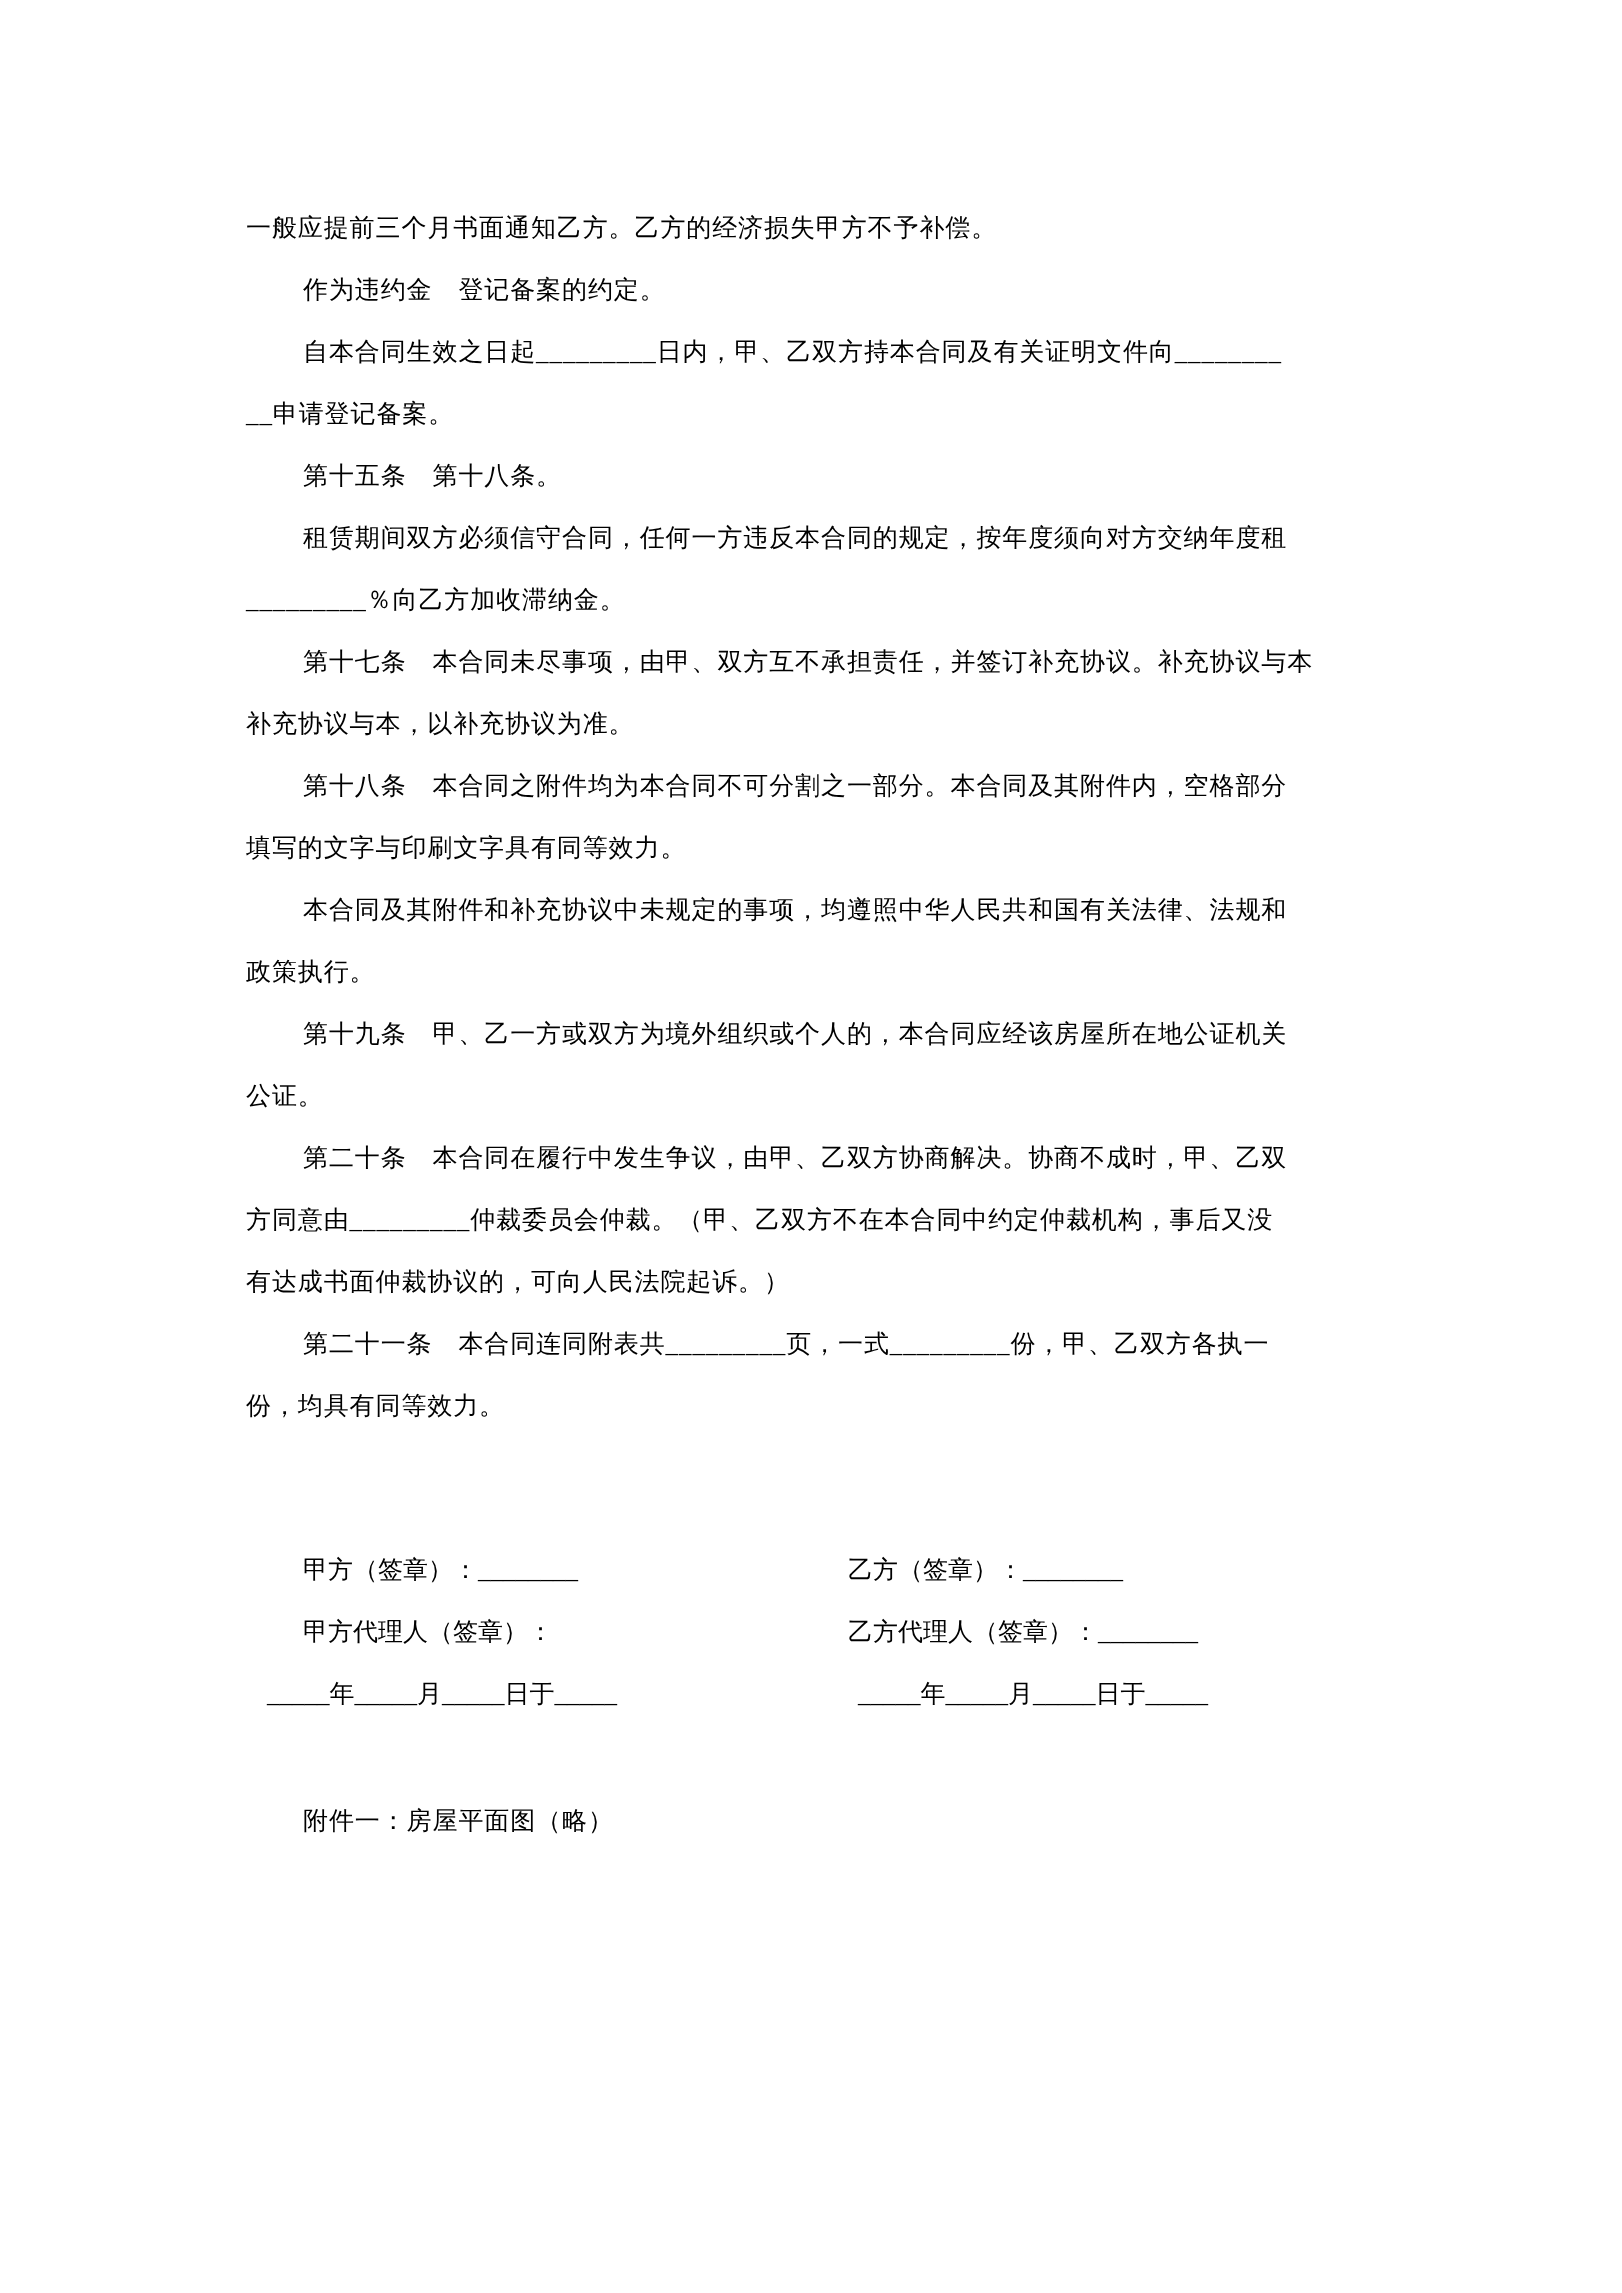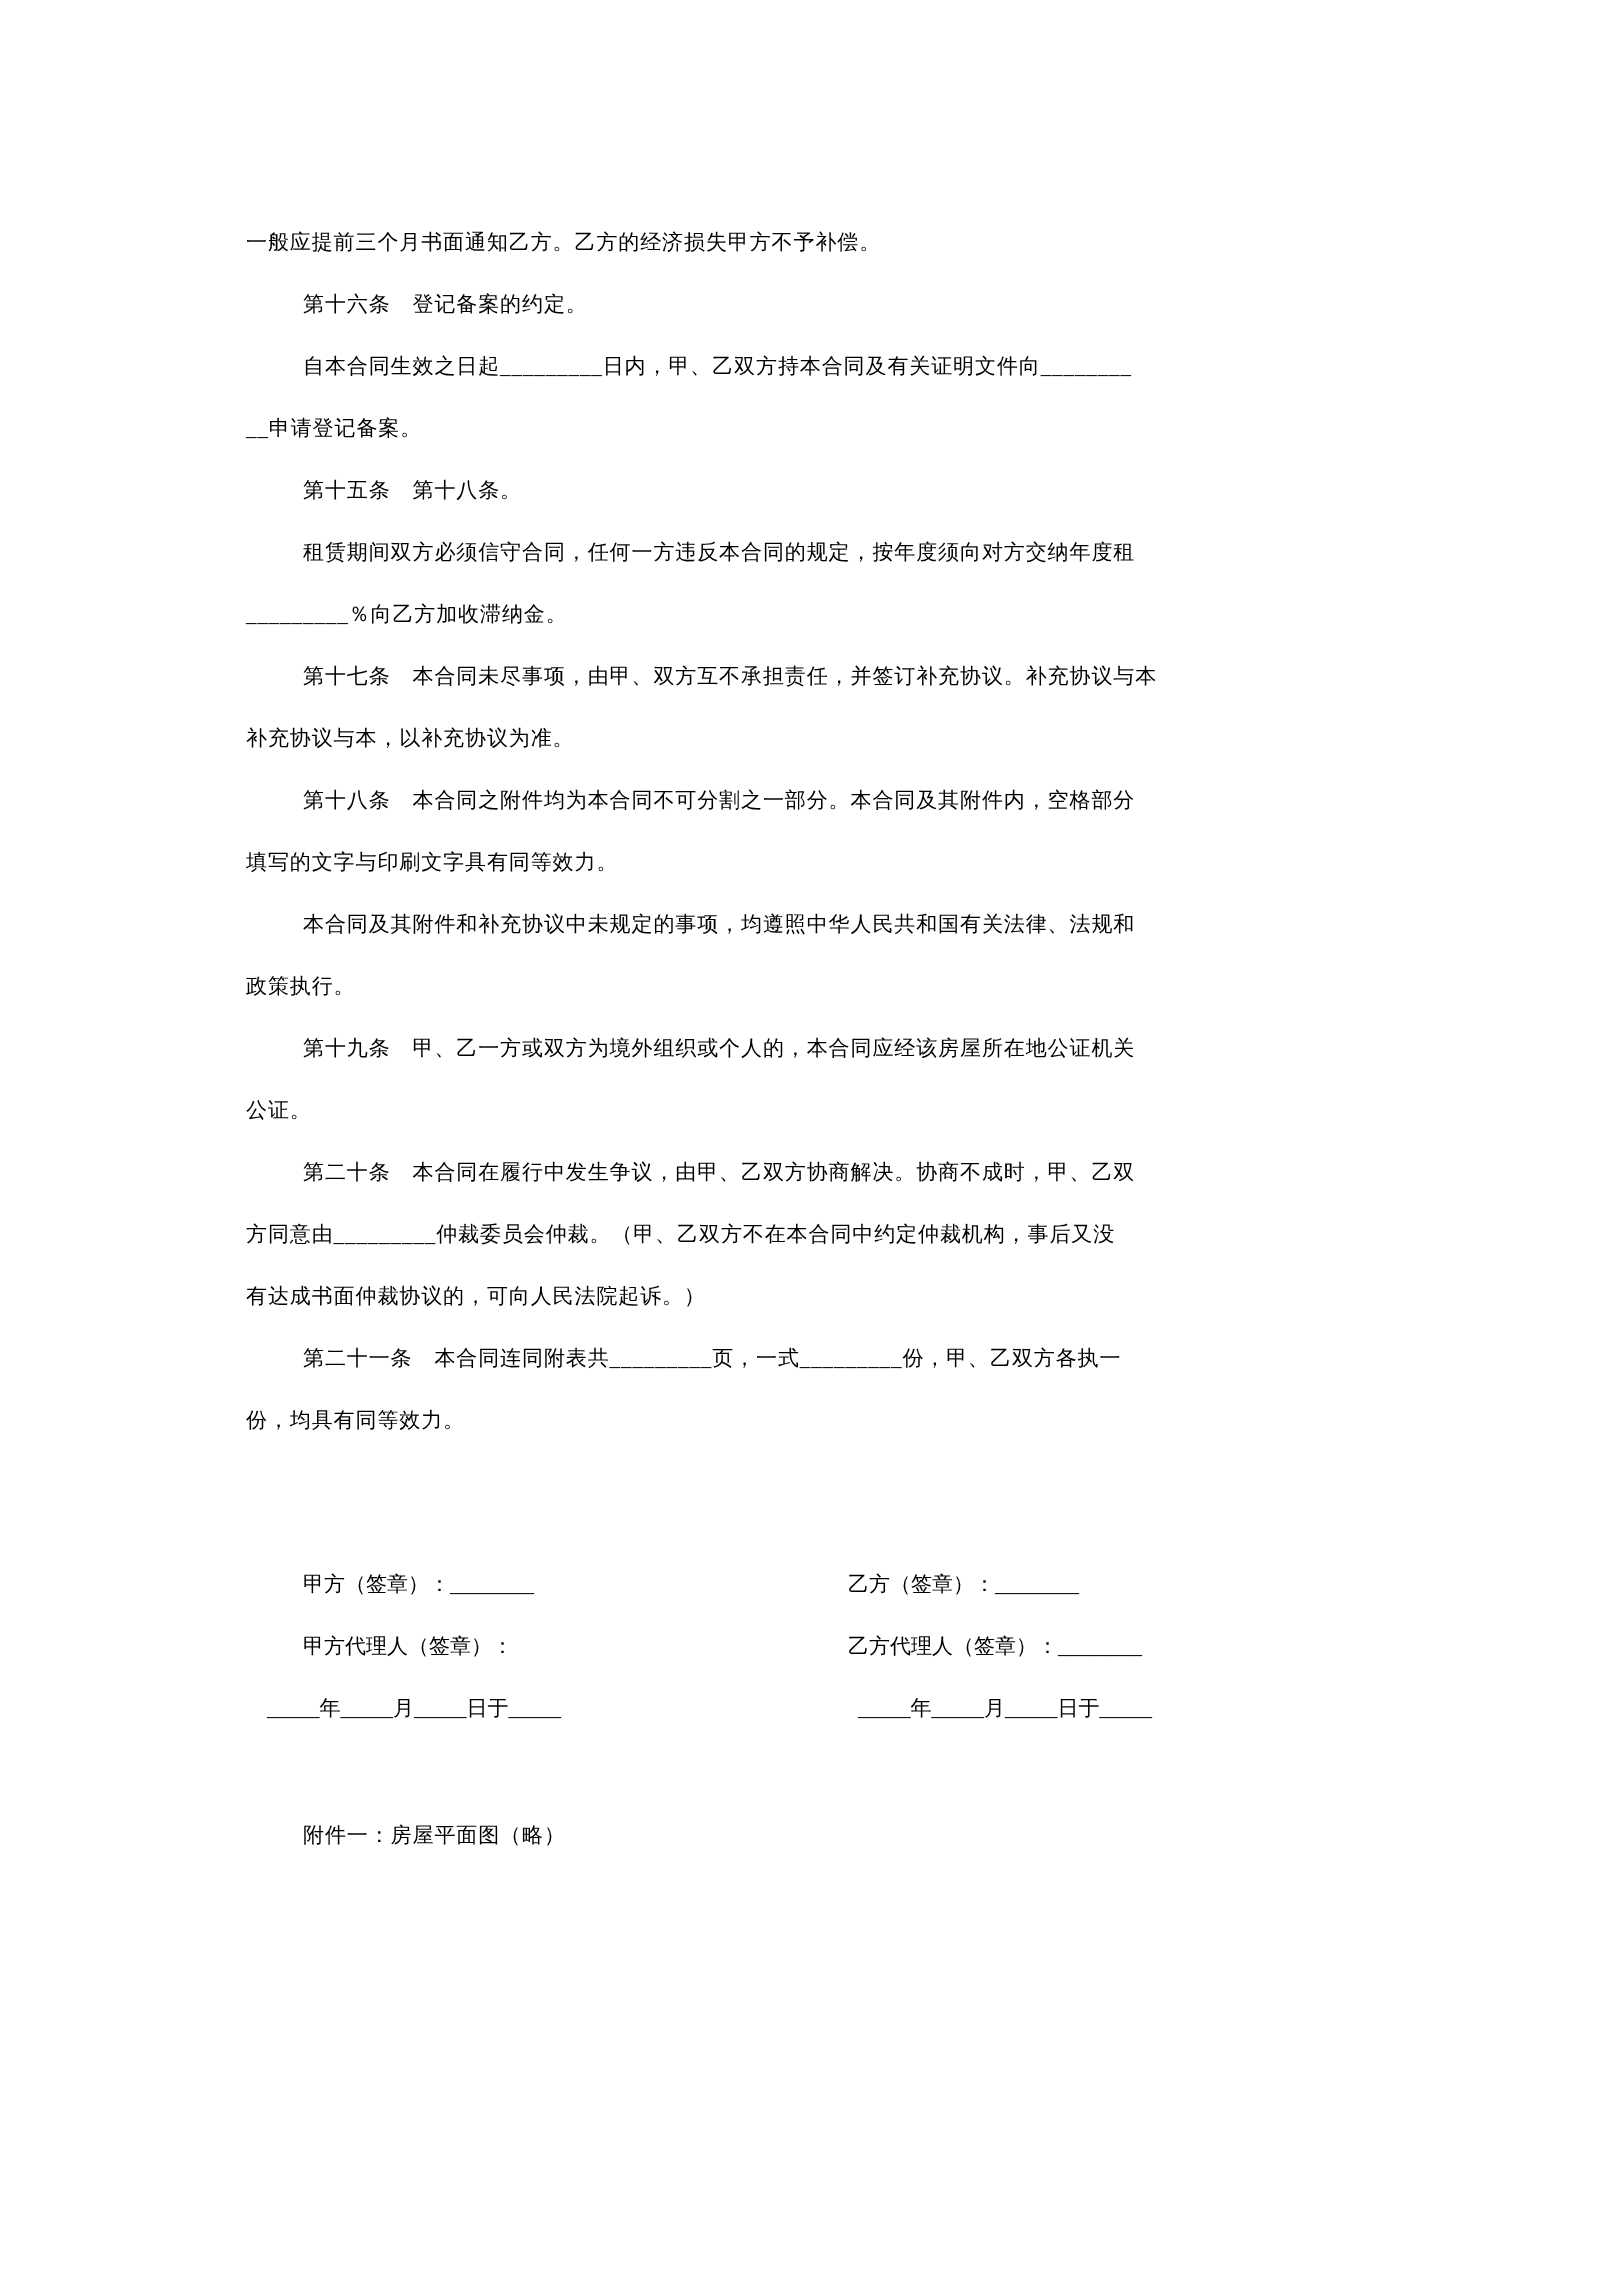--- a/index.html
+++ b/index.html
@@ -10,9 +10,8 @@
     background: #ffffff;
     color: #000000;
     font-family: "Liberation Serif", "DejaVu Serif", serif;
-    font-size: 21px;
+    font-size: 25px;
     overflow: hidden;
-    margin-top: 14px;
   }
   .body-text {
     padding-top: 197px;

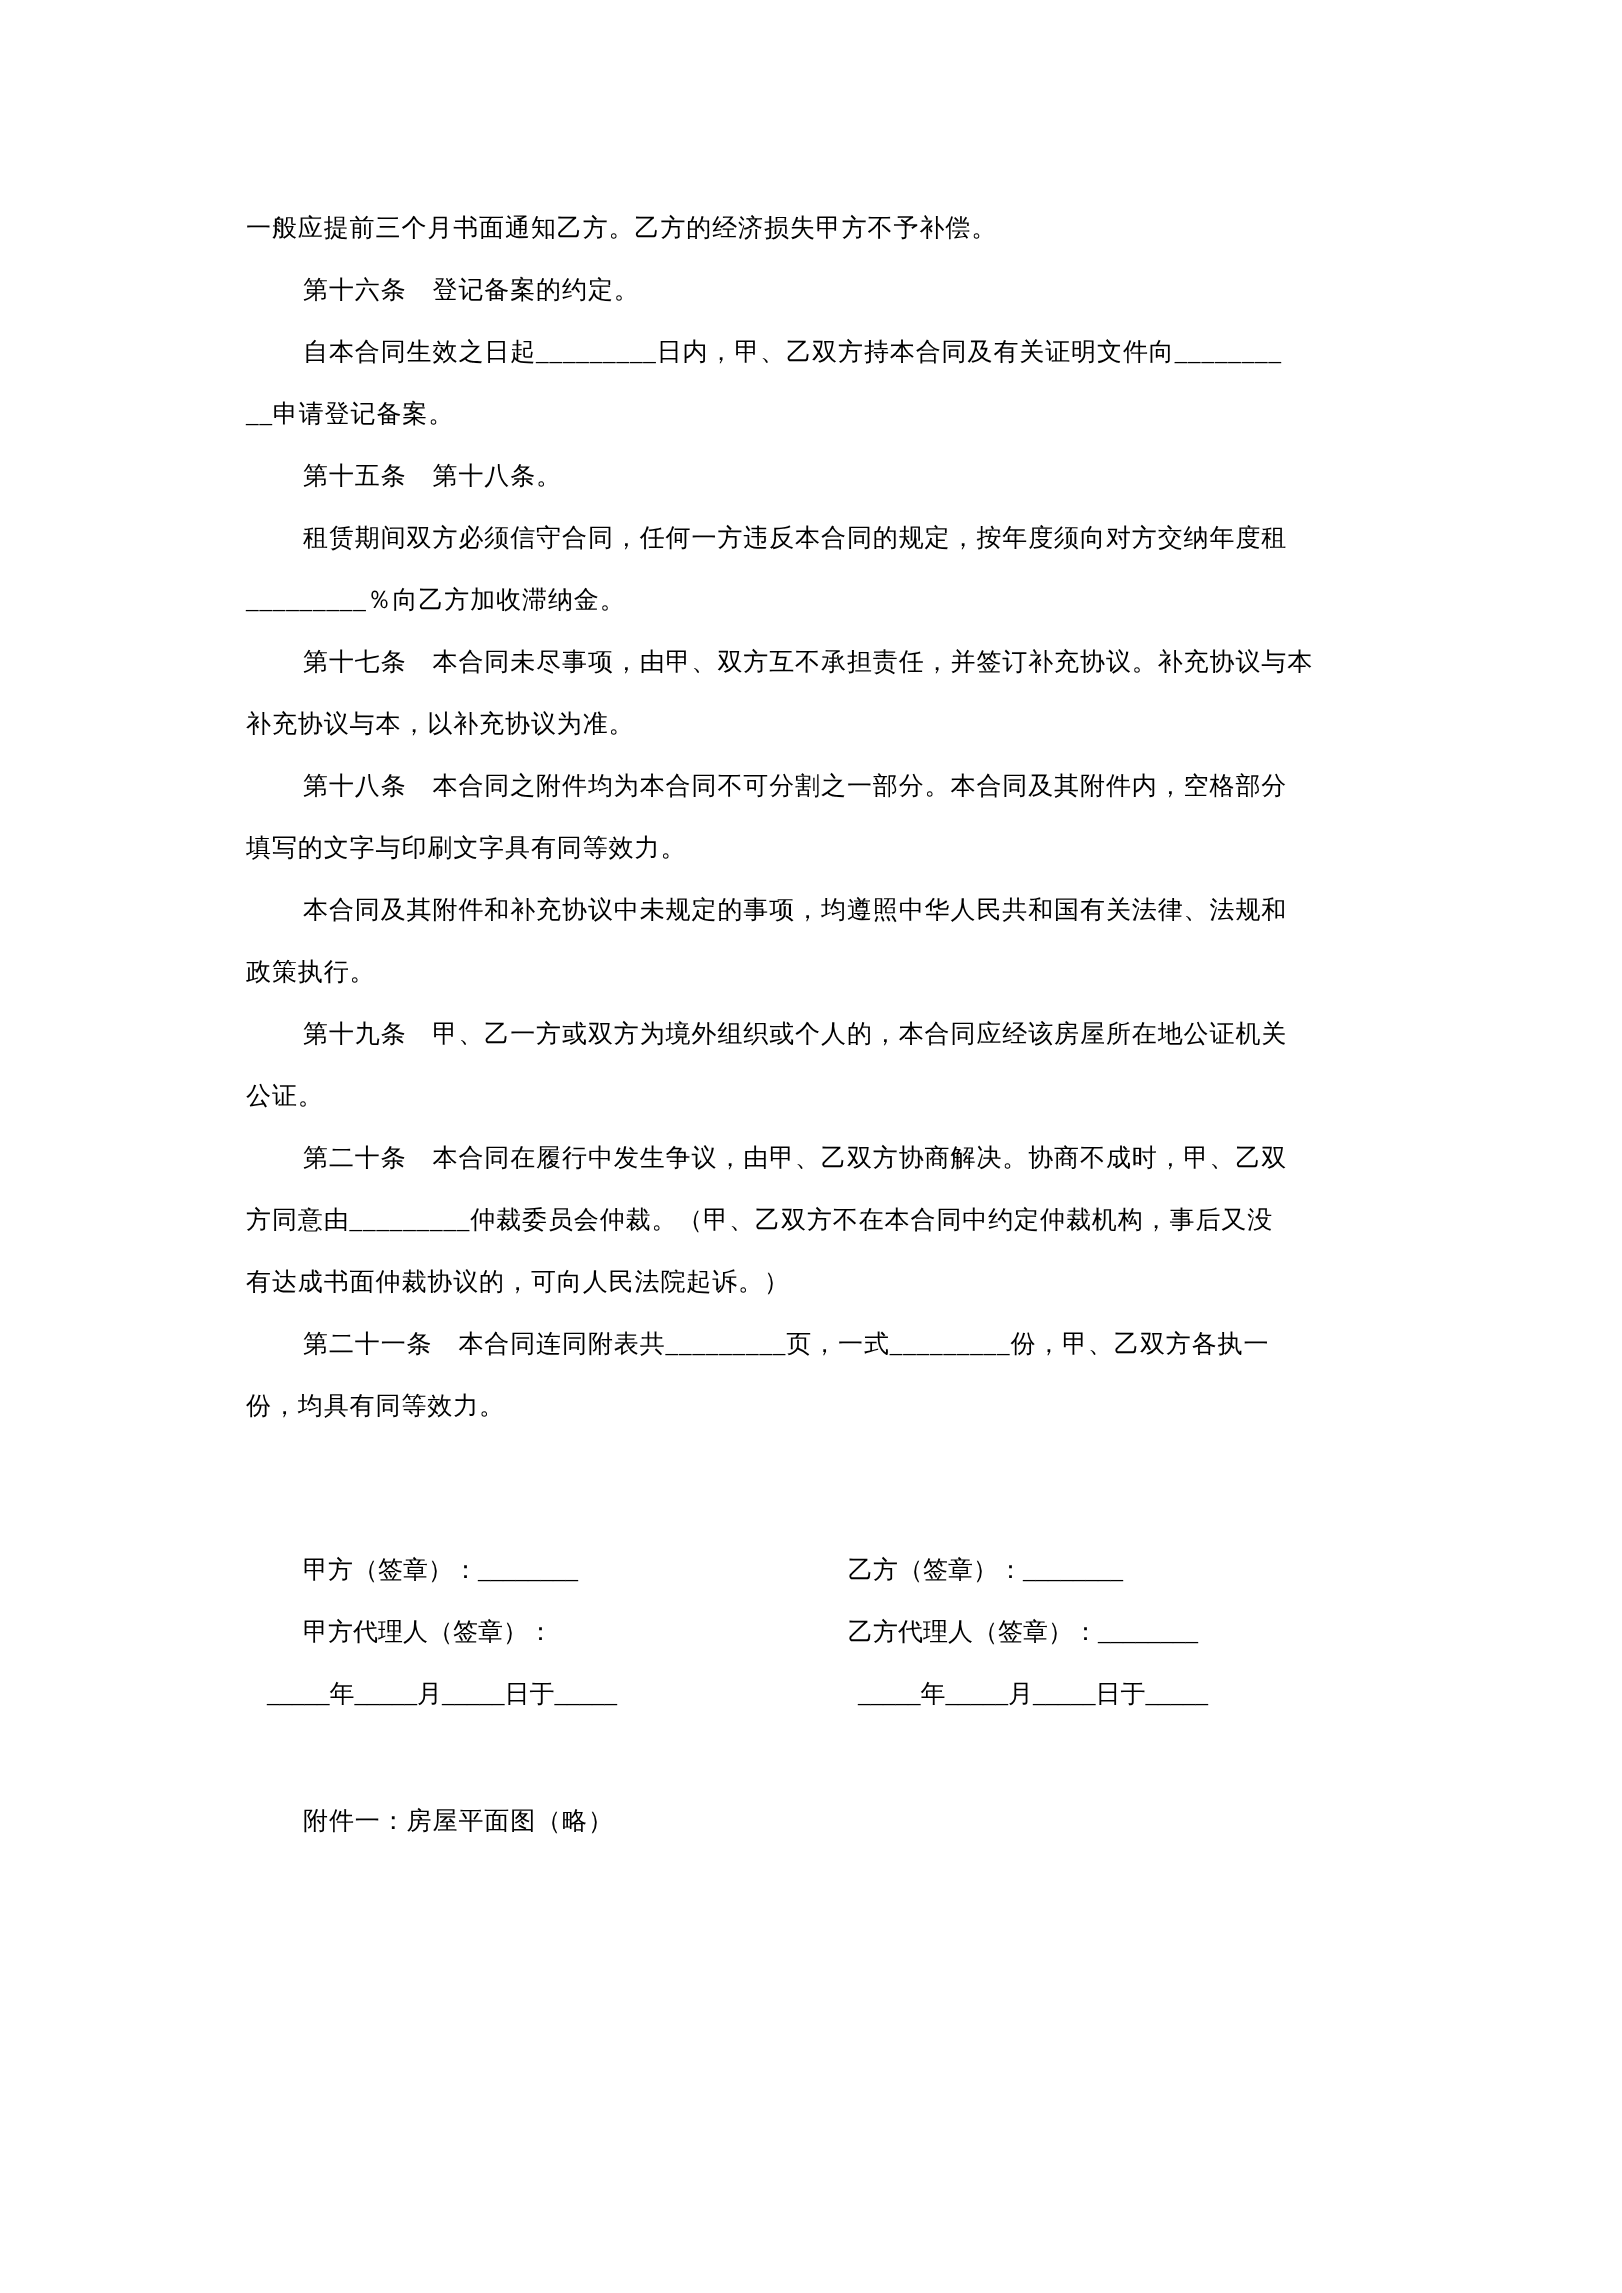--- a/index.html
+++ b/index.html
@@ -40,7 +40,7 @@
   <div class="body-text">
     <div>
         <div class="line">一般应提前三个月书面通知乙方。乙方的经济损失甲方不予补偿。</div>
-        <div class="line indent">第十六条　登记备案的约定。</div>
+        <div class="line indent">作为违约金　登记备案的约定。</div>
         <div class="line indent">自本合同生效之日起_________日内，甲、乙双方持本合同及有关证明文件向________</div>
         <div class="line">__申请登记备案。</div>
         <div class="line indent">第十五条　第十八条。</div>

